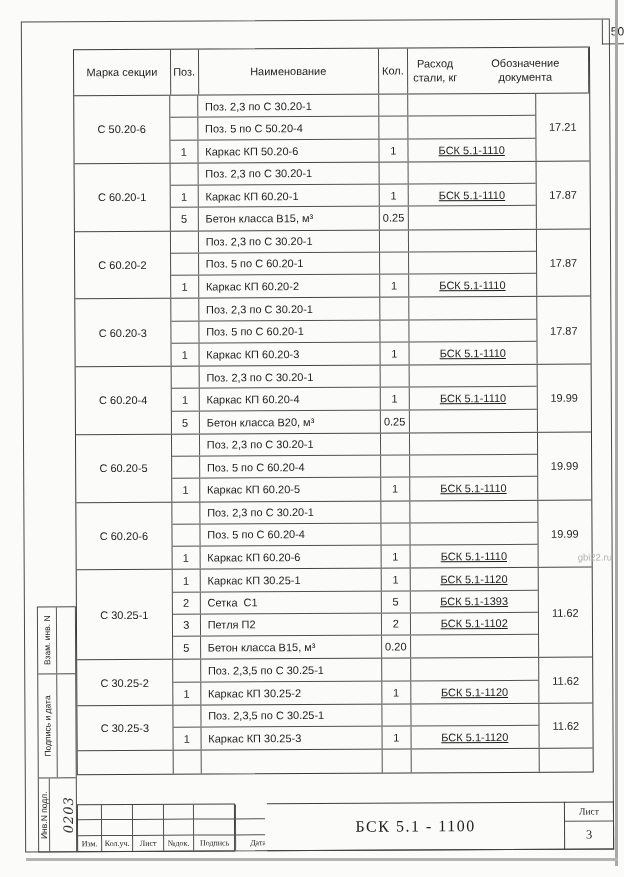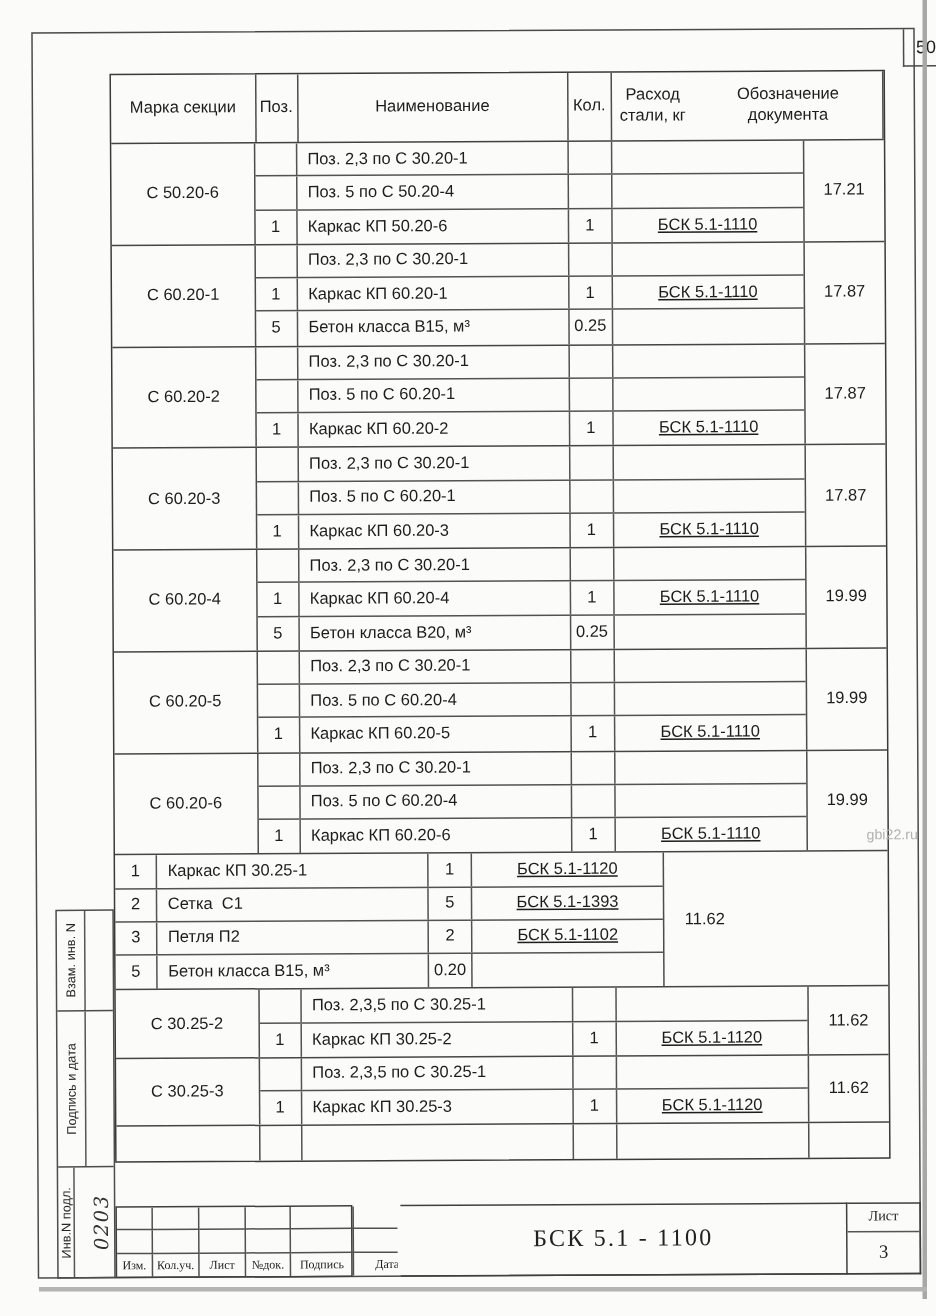--- a/index.html
+++ b/index.html
@@ -269,6 +269,7 @@
           <div class="cell rashod-cell">19.99</div>
         </div>
         <div class="section">
+          <div class="cell marka-cell">С 30.25-1</div>
           <div class="rows">
             <div class="row">
               <div class="cell c-poz">1</div>

